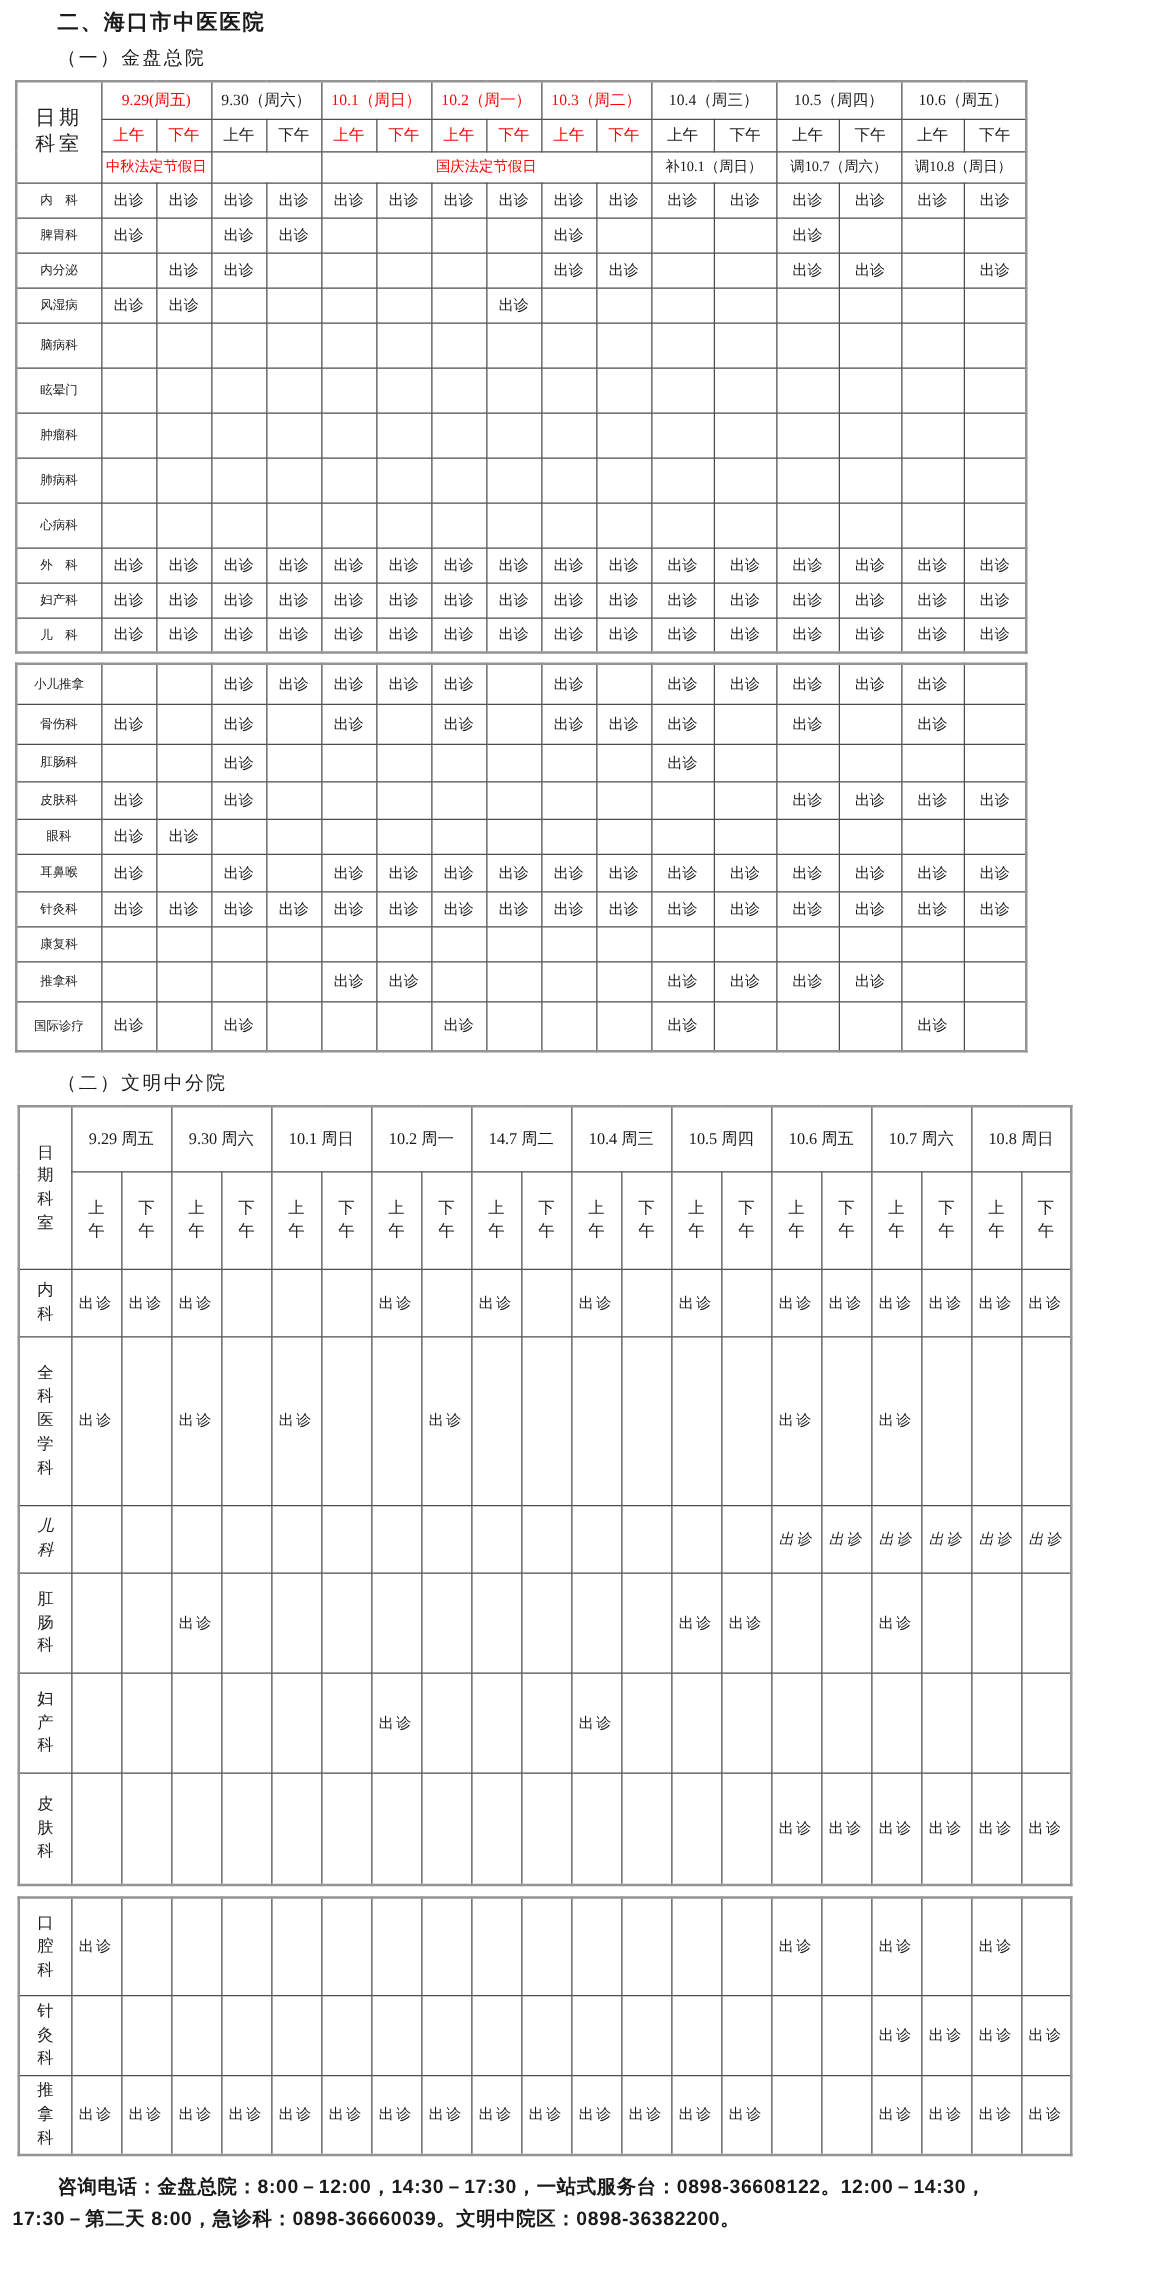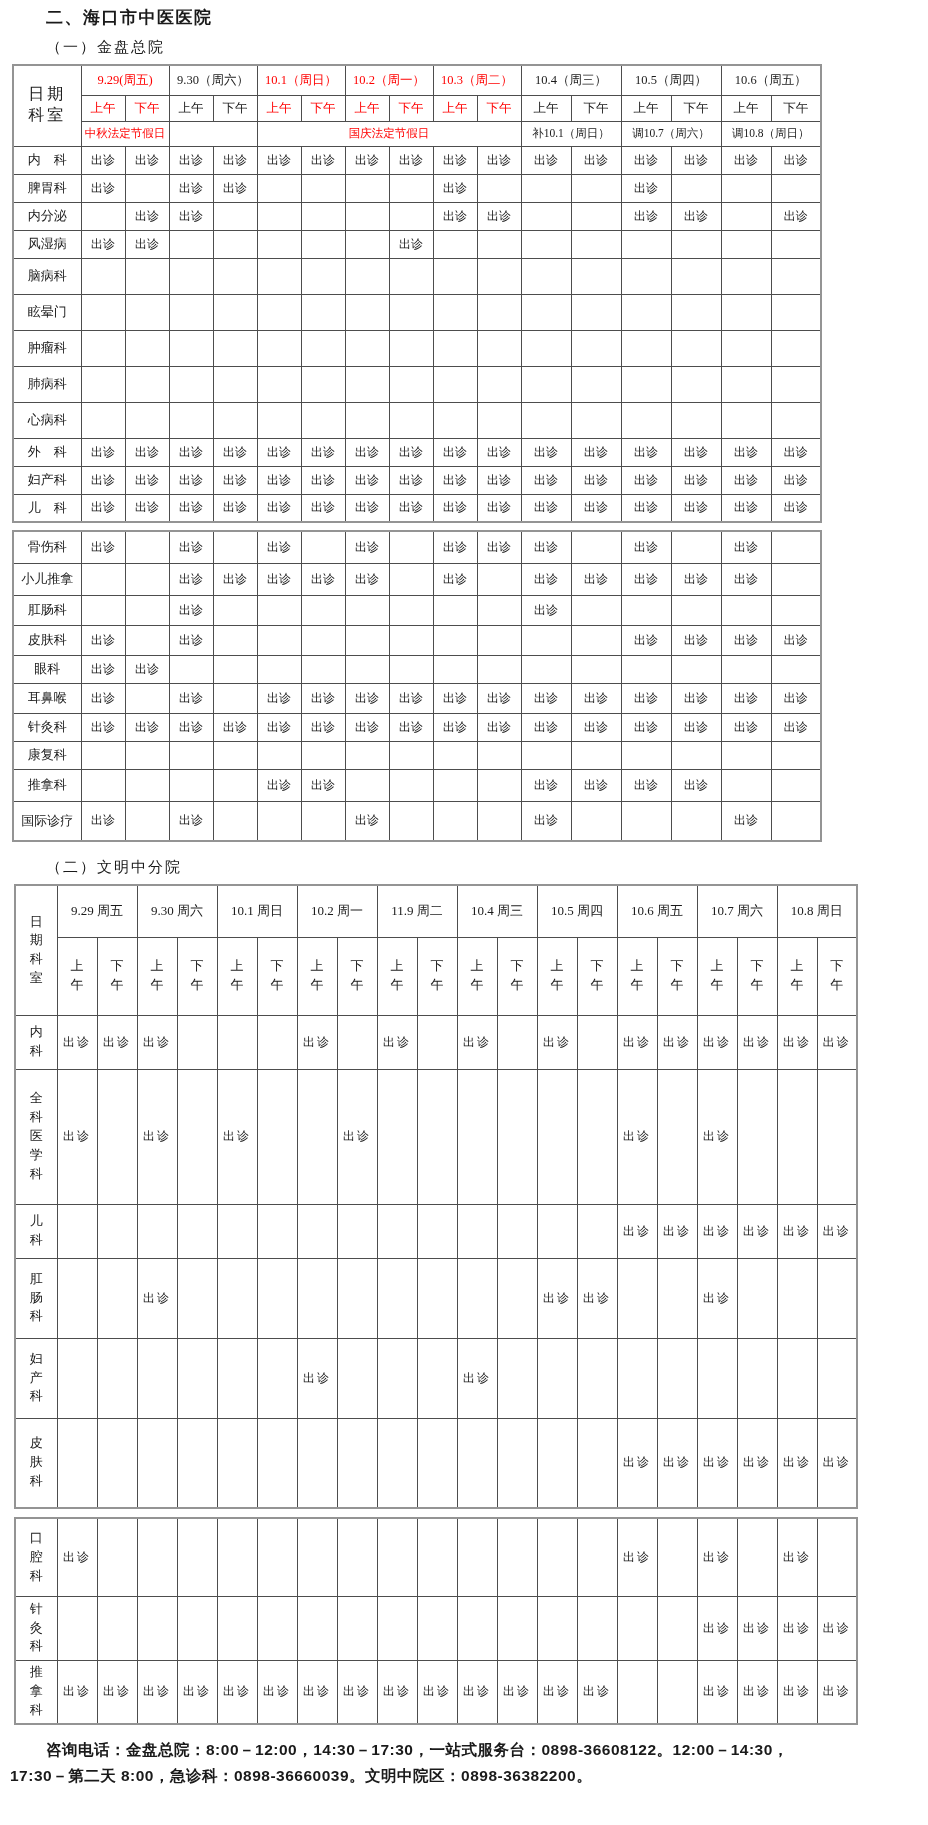--- a/index.html
+++ b/index.html
@@ -16,7 +16,7 @@
   .date1{font-size:12.5px;letter-spacing:0}
   .ampm{font-size:12.5px}
   .note{font-size:11.5px}
-  .dept1{font-size:13px}
+  .dept1{font-size:10px}
   .visit{font-size:12px}
   .corner1{font-size:16px;letter-spacing:3px}
   .corner1 .cw{display:flex;flex-direction:column;justify-content:space-between;height:100%;padding:12px 0 14px 0}

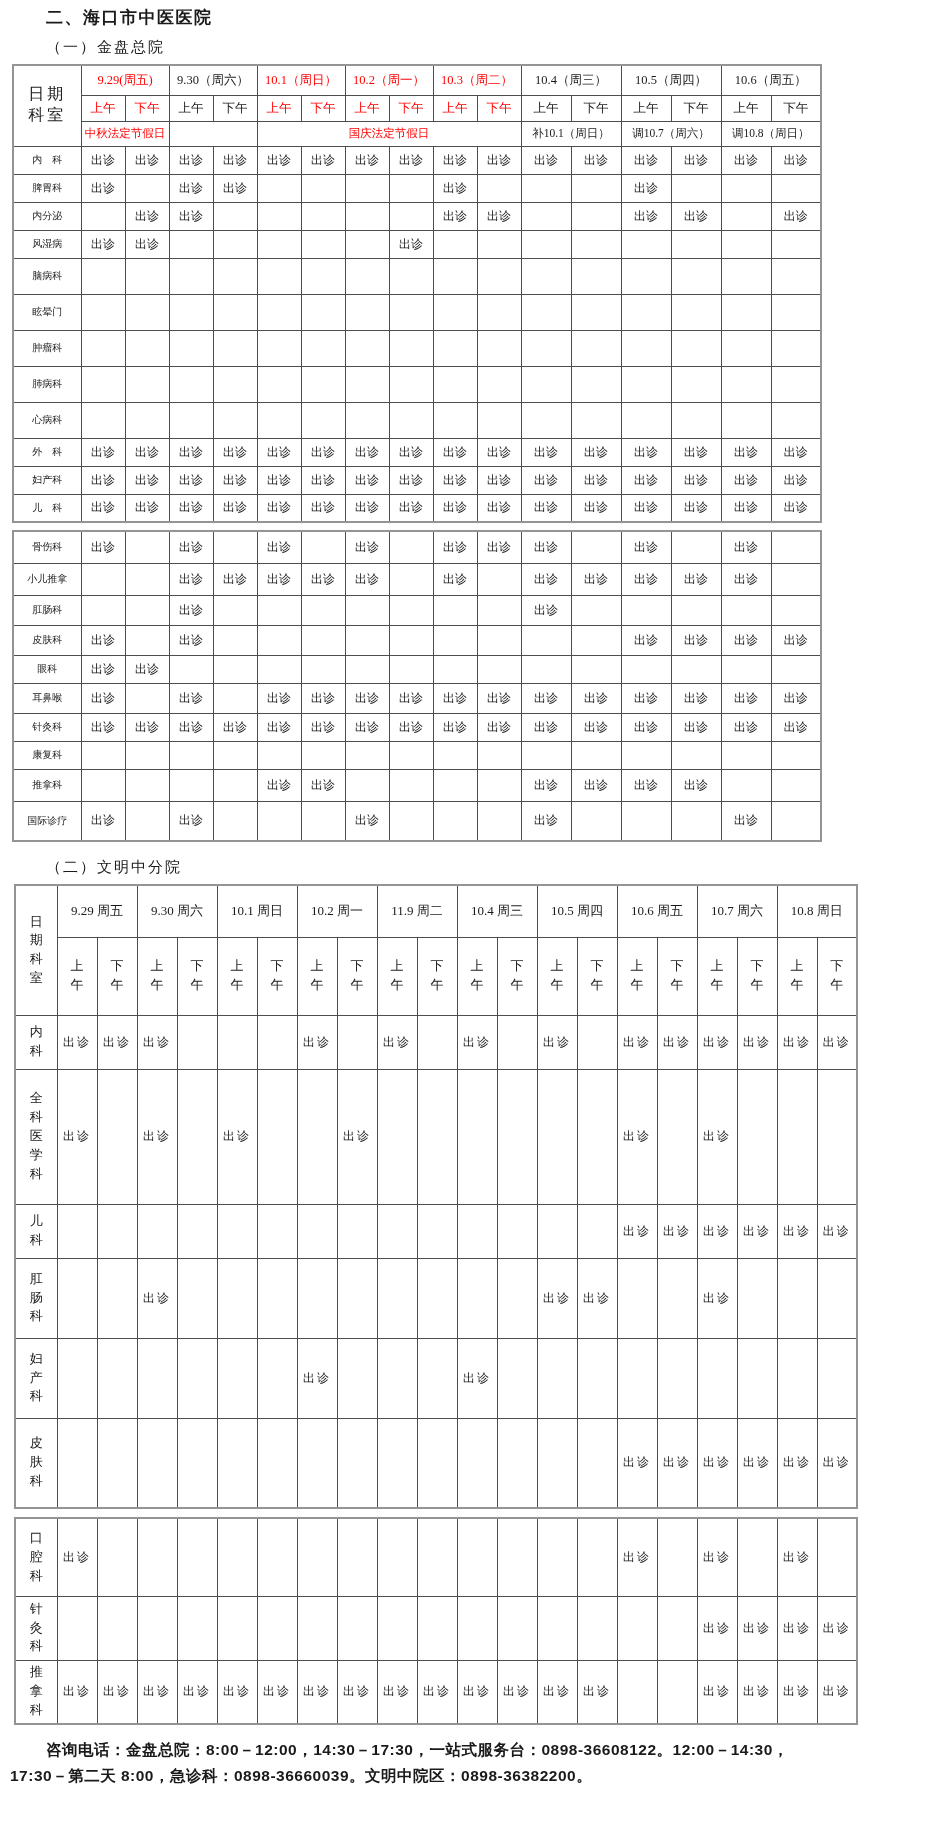--- a/index.html
+++ b/index.html
@@ -353,6 +353,25 @@
         </colgroup>
         <tbody>
           <tr style="height: 32px;">
+            <td class="dept1">小儿推拿</td>
+            <td class="visit"></td>
+            <td class="visit"></td>
+            <td class="visit">出诊</td>
+            <td class="visit">出诊</td>
+            <td class="visit">出诊</td>
+            <td class="visit">出诊</td>
+            <td class="visit">出诊</td>
+            <td class="visit"></td>
+            <td class="visit">出诊</td>
+            <td class="visit"></td>
+            <td class="visit">出诊</td>
+            <td class="visit">出诊</td>
+            <td class="visit">出诊</td>
+            <td class="visit">出诊</td>
+            <td class="visit">出诊</td>
+            <td class="visit"></td>
+          </tr>
+          <tr style="height: 32px;">
             <td class="dept1">骨伤科</td>
             <td class="visit">出诊</td>
             <td class="visit"></td>
@@ -368,25 +387,6 @@
             <td class="visit"></td>
             <td class="visit">出诊</td>
             <td class="visit"></td>
-            <td class="visit">出诊</td>
-            <td class="visit"></td>
-          </tr>
-          <tr style="height: 32px;">
-            <td class="dept1">小儿推拿</td>
-            <td class="visit"></td>
-            <td class="visit"></td>
-            <td class="visit">出诊</td>
-            <td class="visit">出诊</td>
-            <td class="visit">出诊</td>
-            <td class="visit">出诊</td>
-            <td class="visit">出诊</td>
-            <td class="visit"></td>
-            <td class="visit">出诊</td>
-            <td class="visit"></td>
-            <td class="visit">出诊</td>
-            <td class="visit">出诊</td>
-            <td class="visit">出诊</td>
-            <td class="visit">出诊</td>
             <td class="visit">出诊</td>
             <td class="visit"></td>
           </tr>

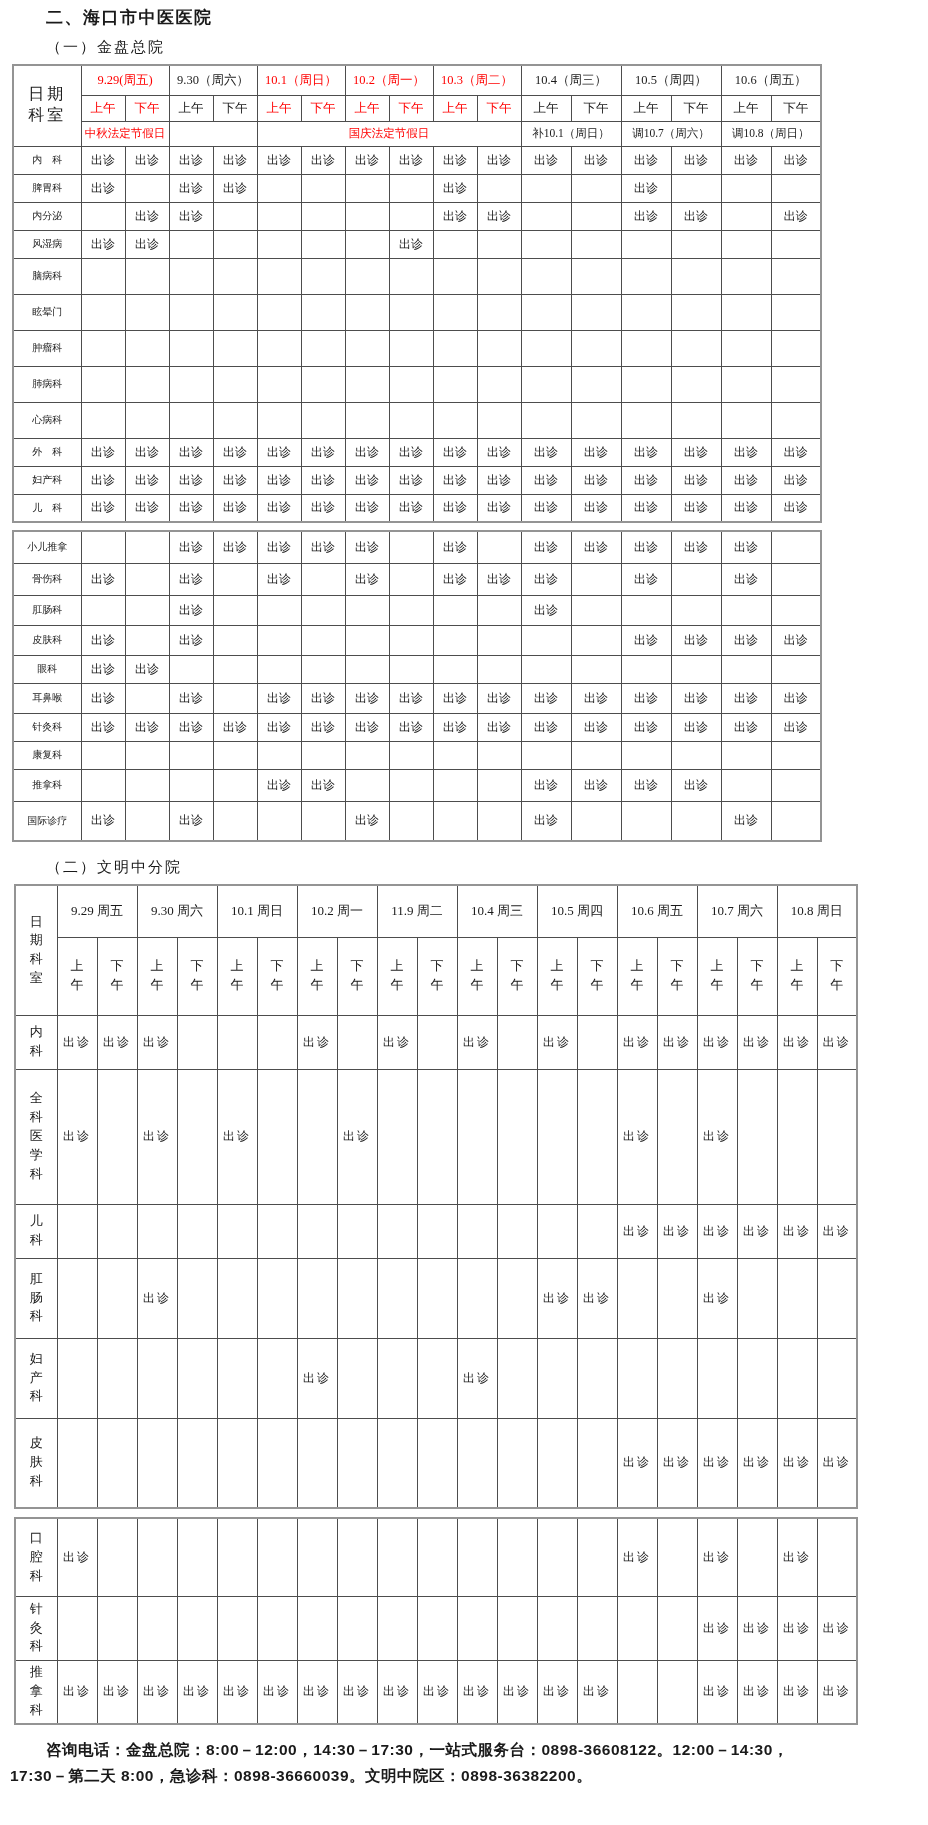--- a/index.html
+++ b/index.html
@@ -580,7 +580,7 @@
             <th class="date2" colspan="2">9.30 周六</th>
             <th class="date2" colspan="2">10.1 周日</th>
             <th class="date2" colspan="2">10.2 周一</th>
-            <th class="date2" colspan="2">11.9 周二</th>
+            <th class="date2" colspan="2">14.7 周二</th>
             <th class="date2" colspan="2">10.4 周三</th>
             <th class="date2" colspan="2">10.5 周四</th>
             <th class="date2" colspan="2">10.6 周五</th>

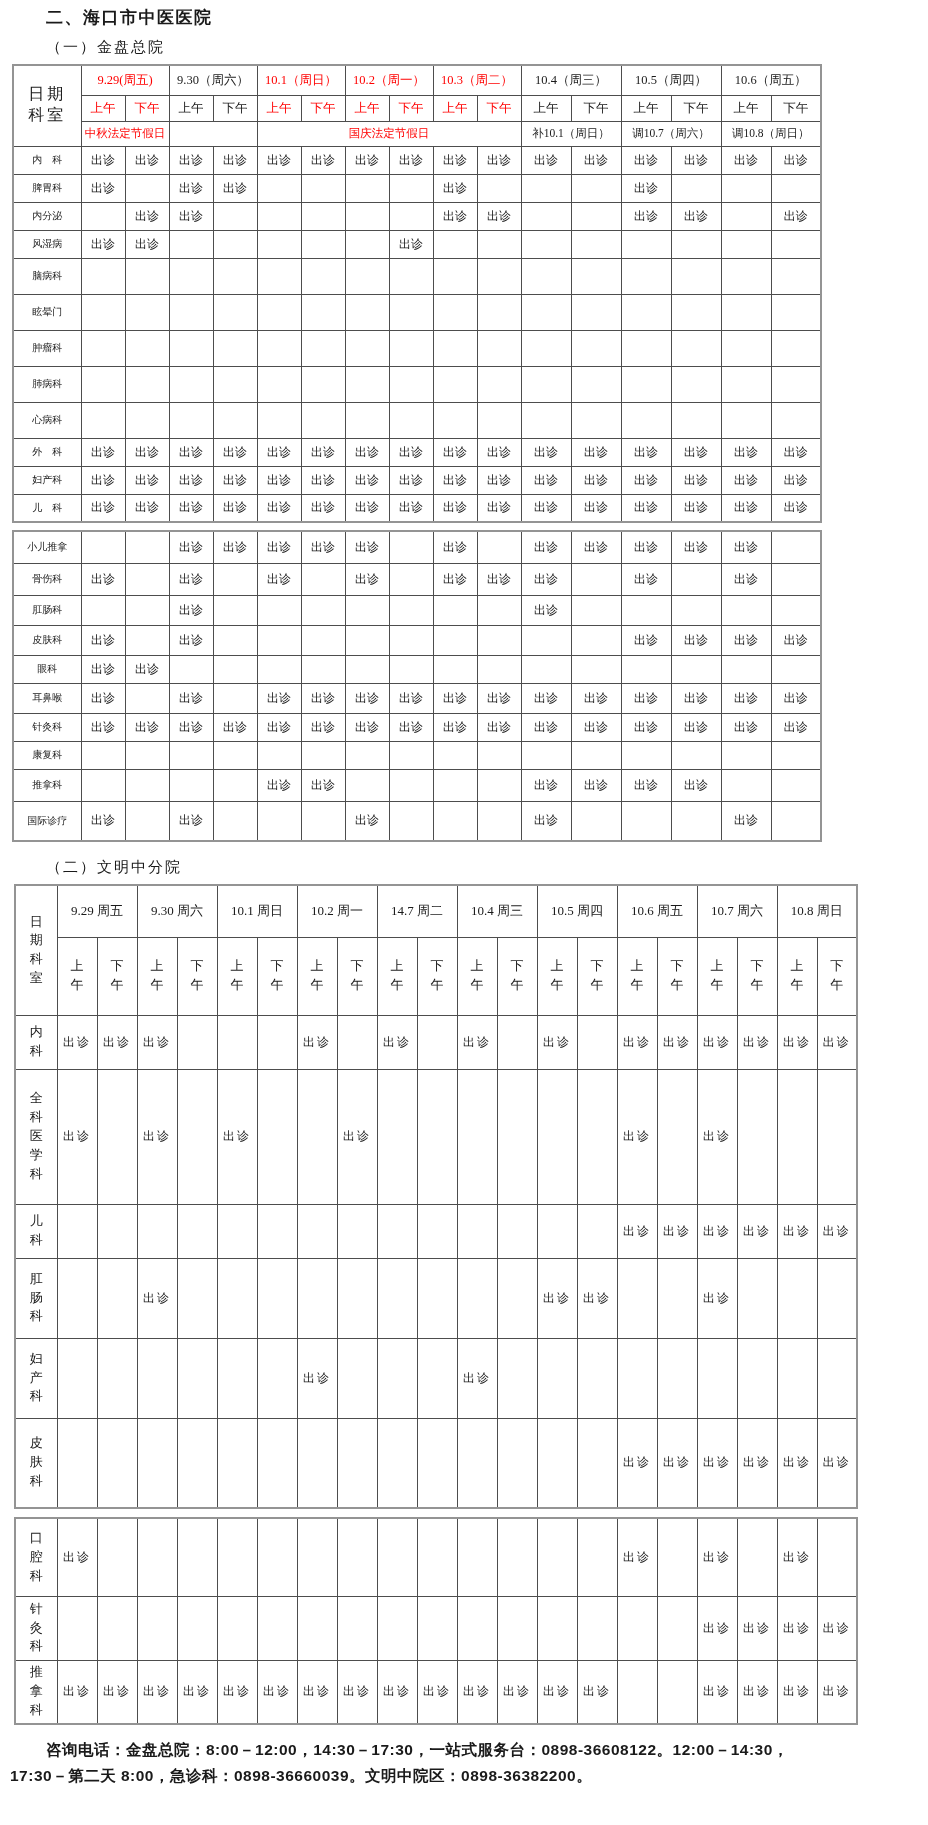--- a/index.html
+++ b/index.html
@@ -701,7 +701,7 @@
             <td class="visit"></td>
             <td class="visit"></td>
           </tr>
-          <tr style="height: 54px;">
+          <tr style="height: 54px; font-style: italic;">
             <td>
               <div class="vtxt">儿科</div>
             </td>

